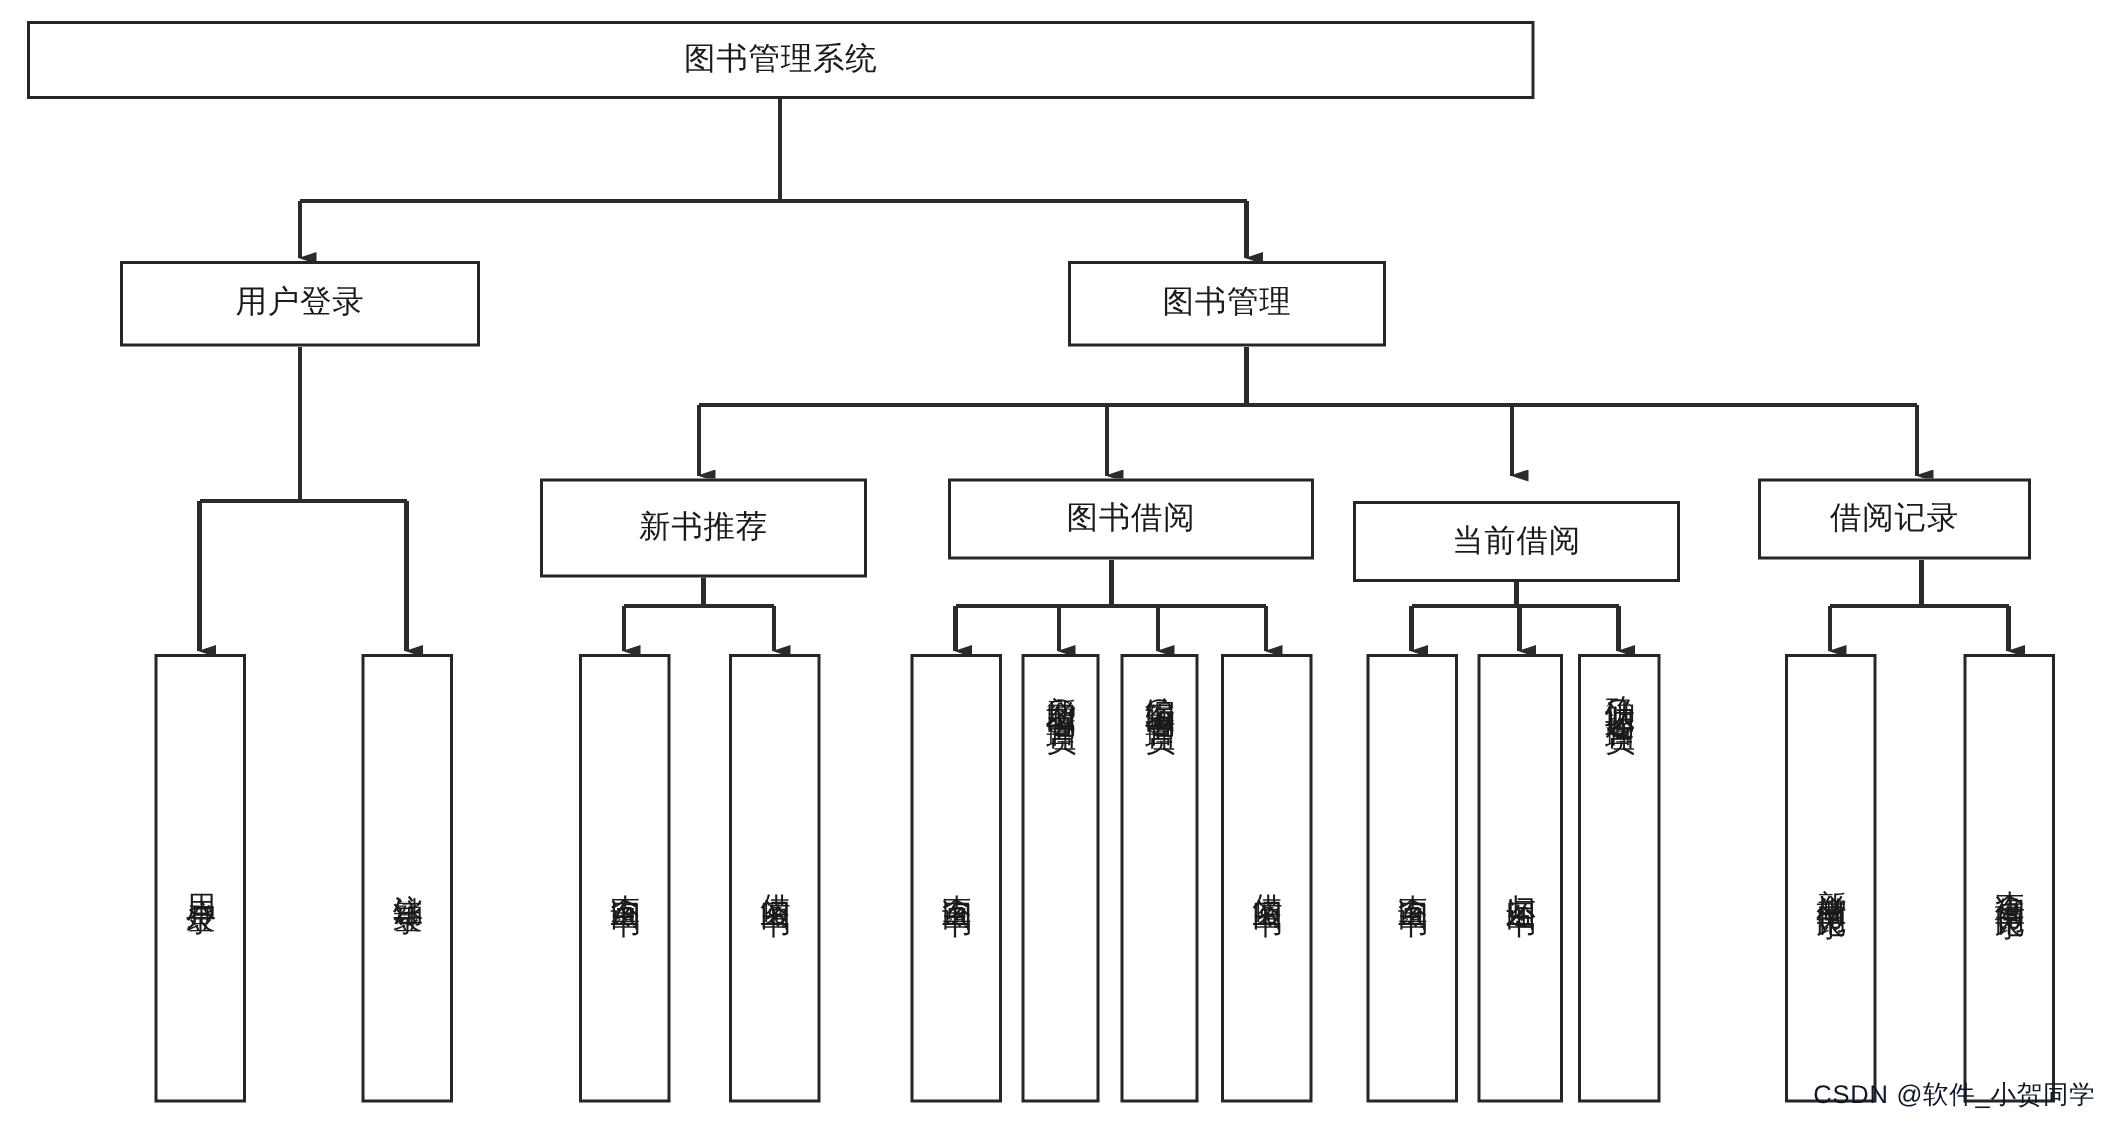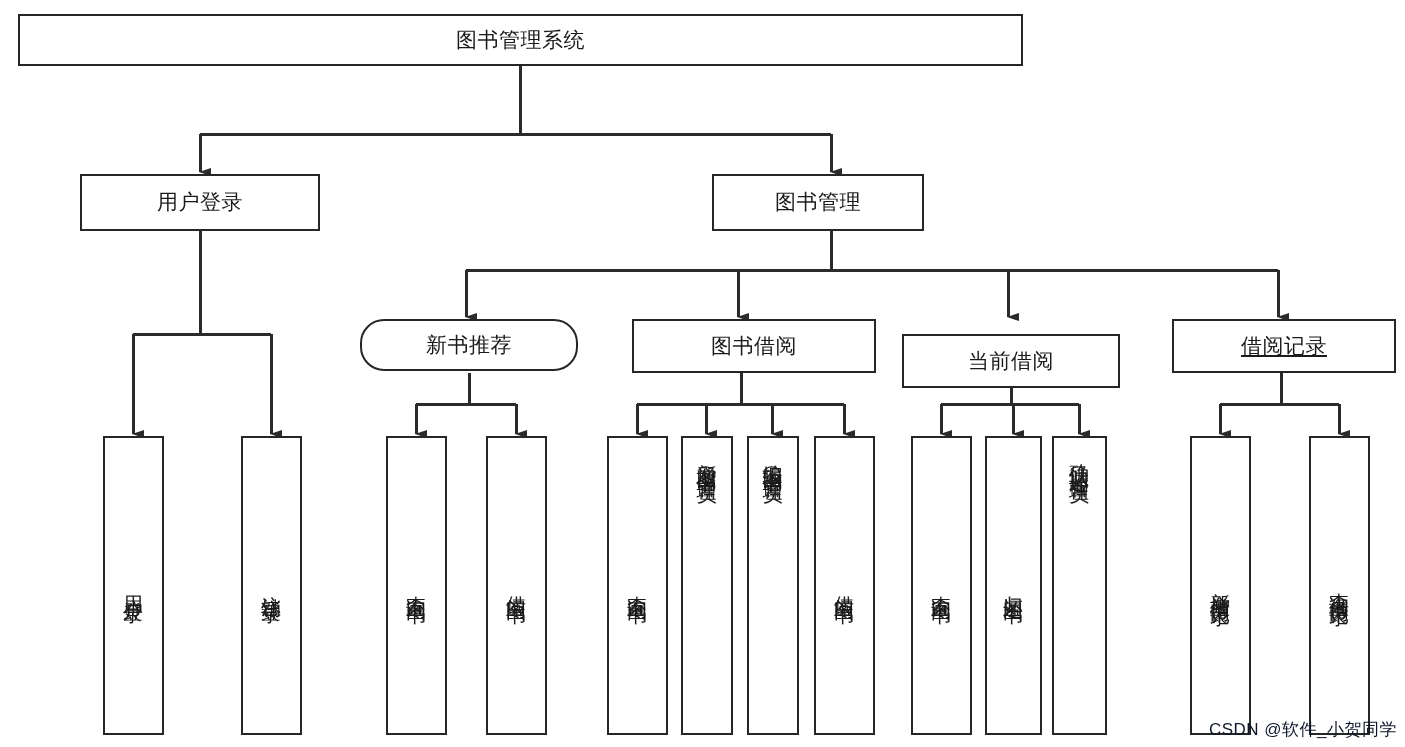--- a/index.html
+++ b/index.html
@@ -125,7 +125,7 @@
       <div class="node-box" style="left: 712px; top: 174px; width: 212px; height: 57px;">
         <span class="node-label">图书管理</span>
       </div>
-      <div class="node-box" style="left: 360px; top: 319px; width: 218px; height: 52px; border-radius: 24px;">
+      <div class="node-box" style="left: 360px; top: 319px; width: 218px; height: 66px;">
         <span class="node-label">新书推荐</span>
       </div>
       <div class="node-box" style="left: 632px; top: 319px; width: 244px; height: 54px;">

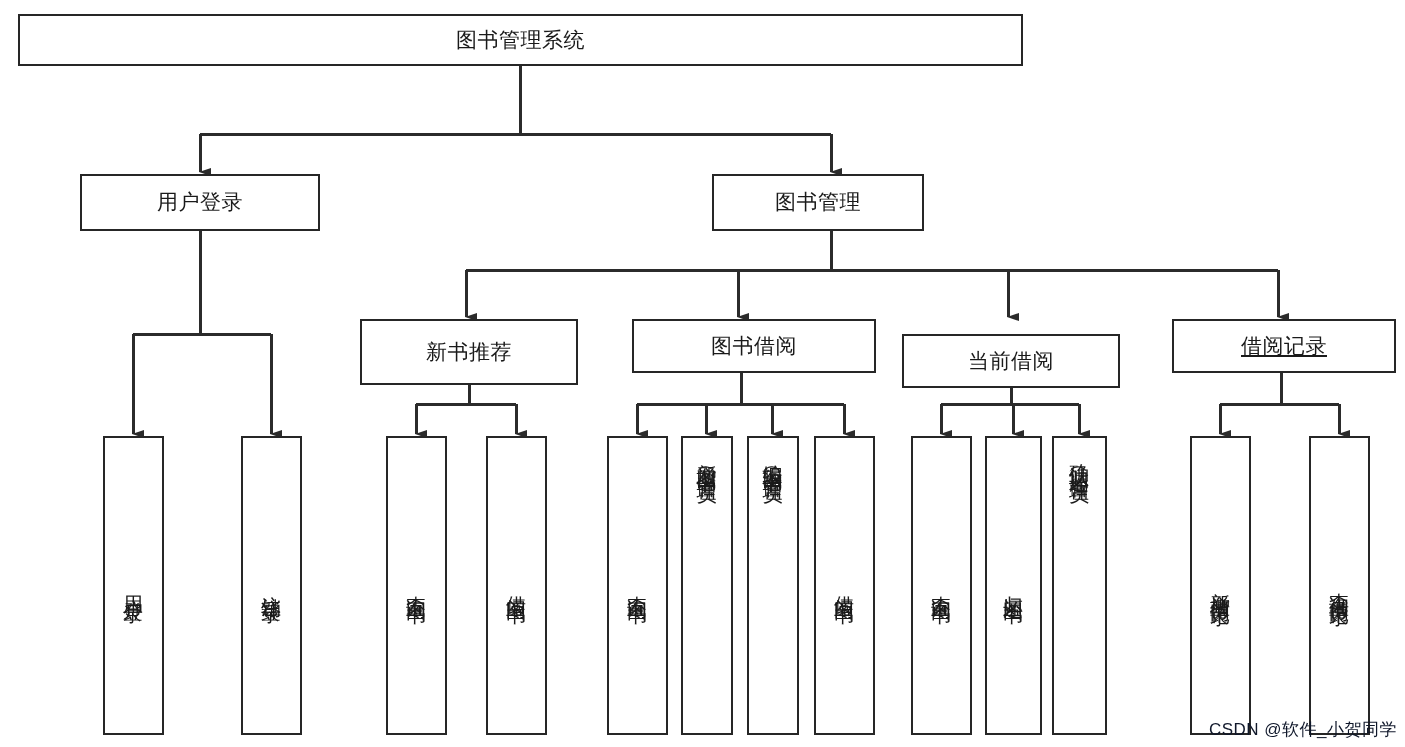--- a/index.html
+++ b/index.html
@@ -134,7 +134,7 @@
       <div class="node-box" style="left: 902px; top: 334px; width: 218px; height: 54px;">
         <span class="node-label">当前借阅</span>
       </div>
-      <div class="node-box" style="left: 1172px; top: 319px; width: 224px; height: 54px; text-decoration: underline;">
+      <div class="node-box" style="left: 1172px; top: 319px; width: 182px; height: 54px;">
         <span class="node-label">借阅记录</span>
       </div>
       <div class="node-box vertical center-v" style="left: 103px; top: 436px; width: 61px; height: 299px;">

